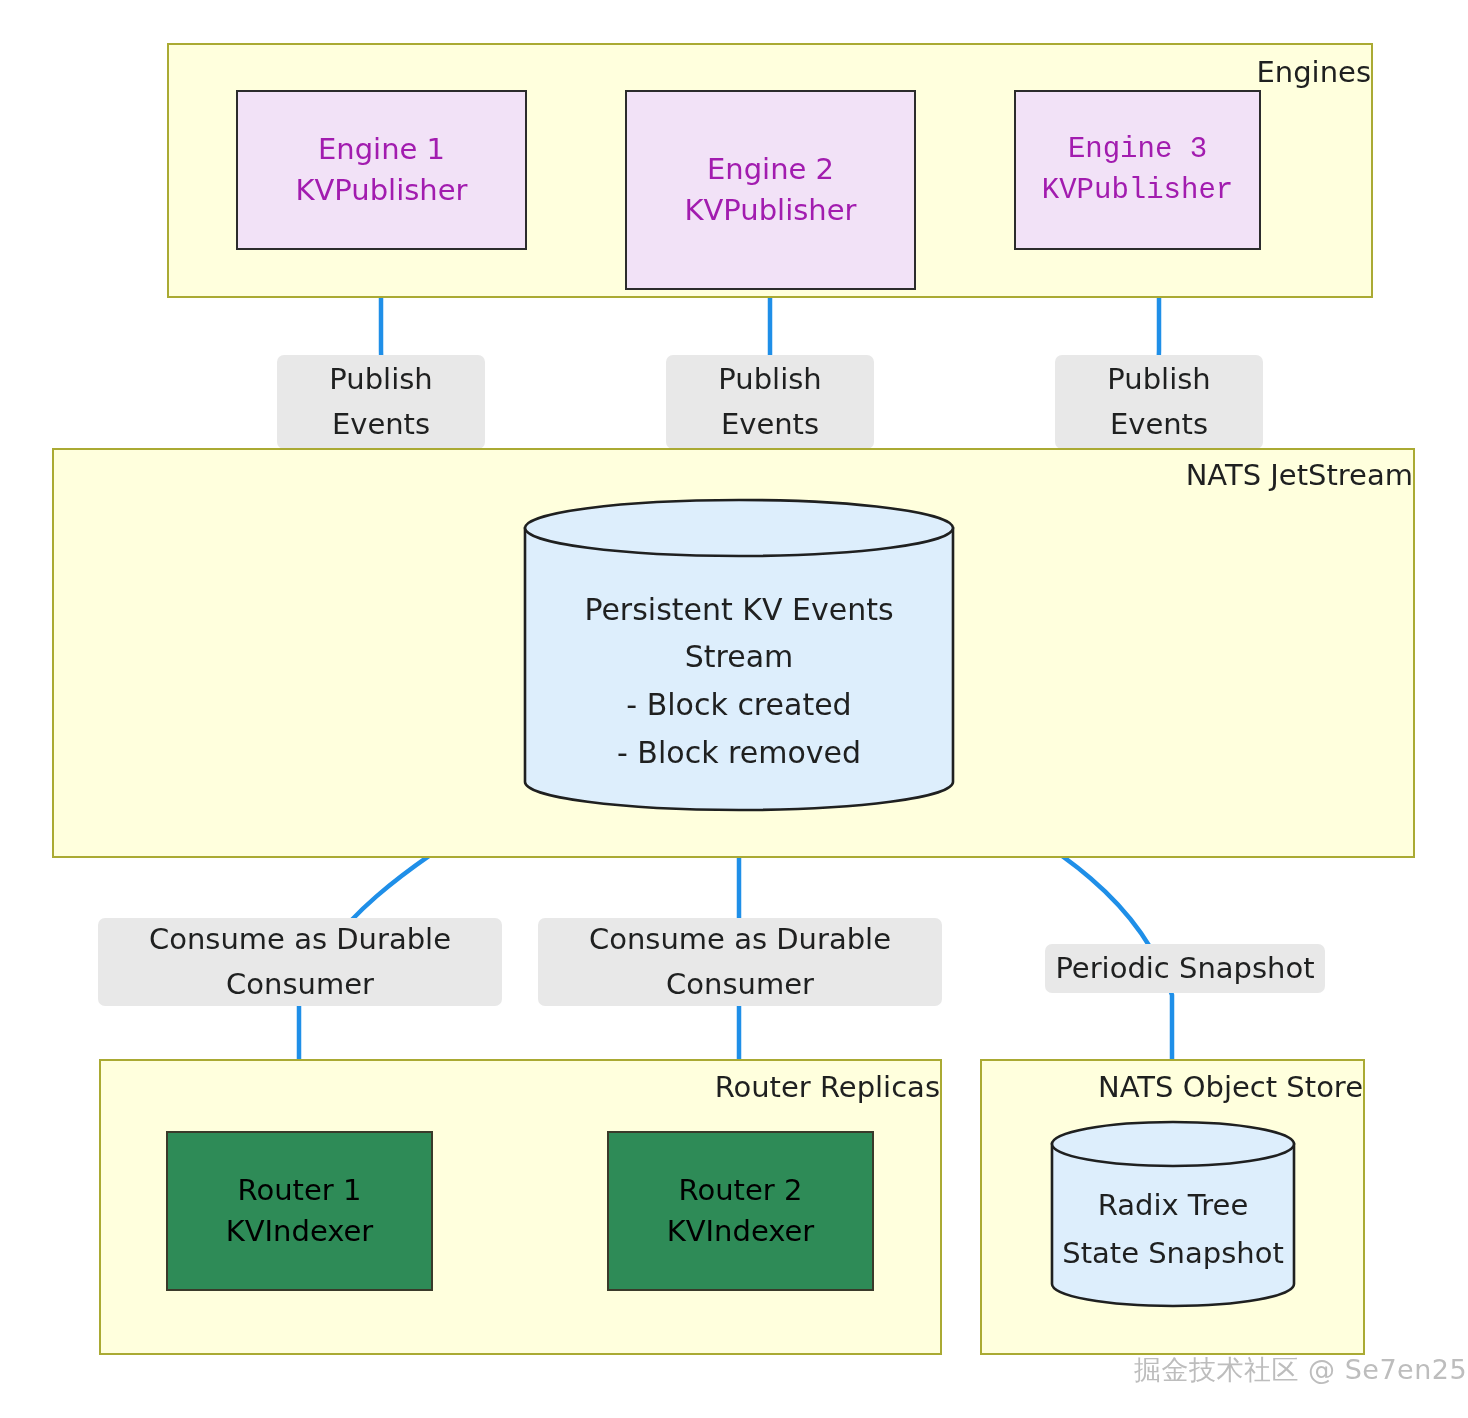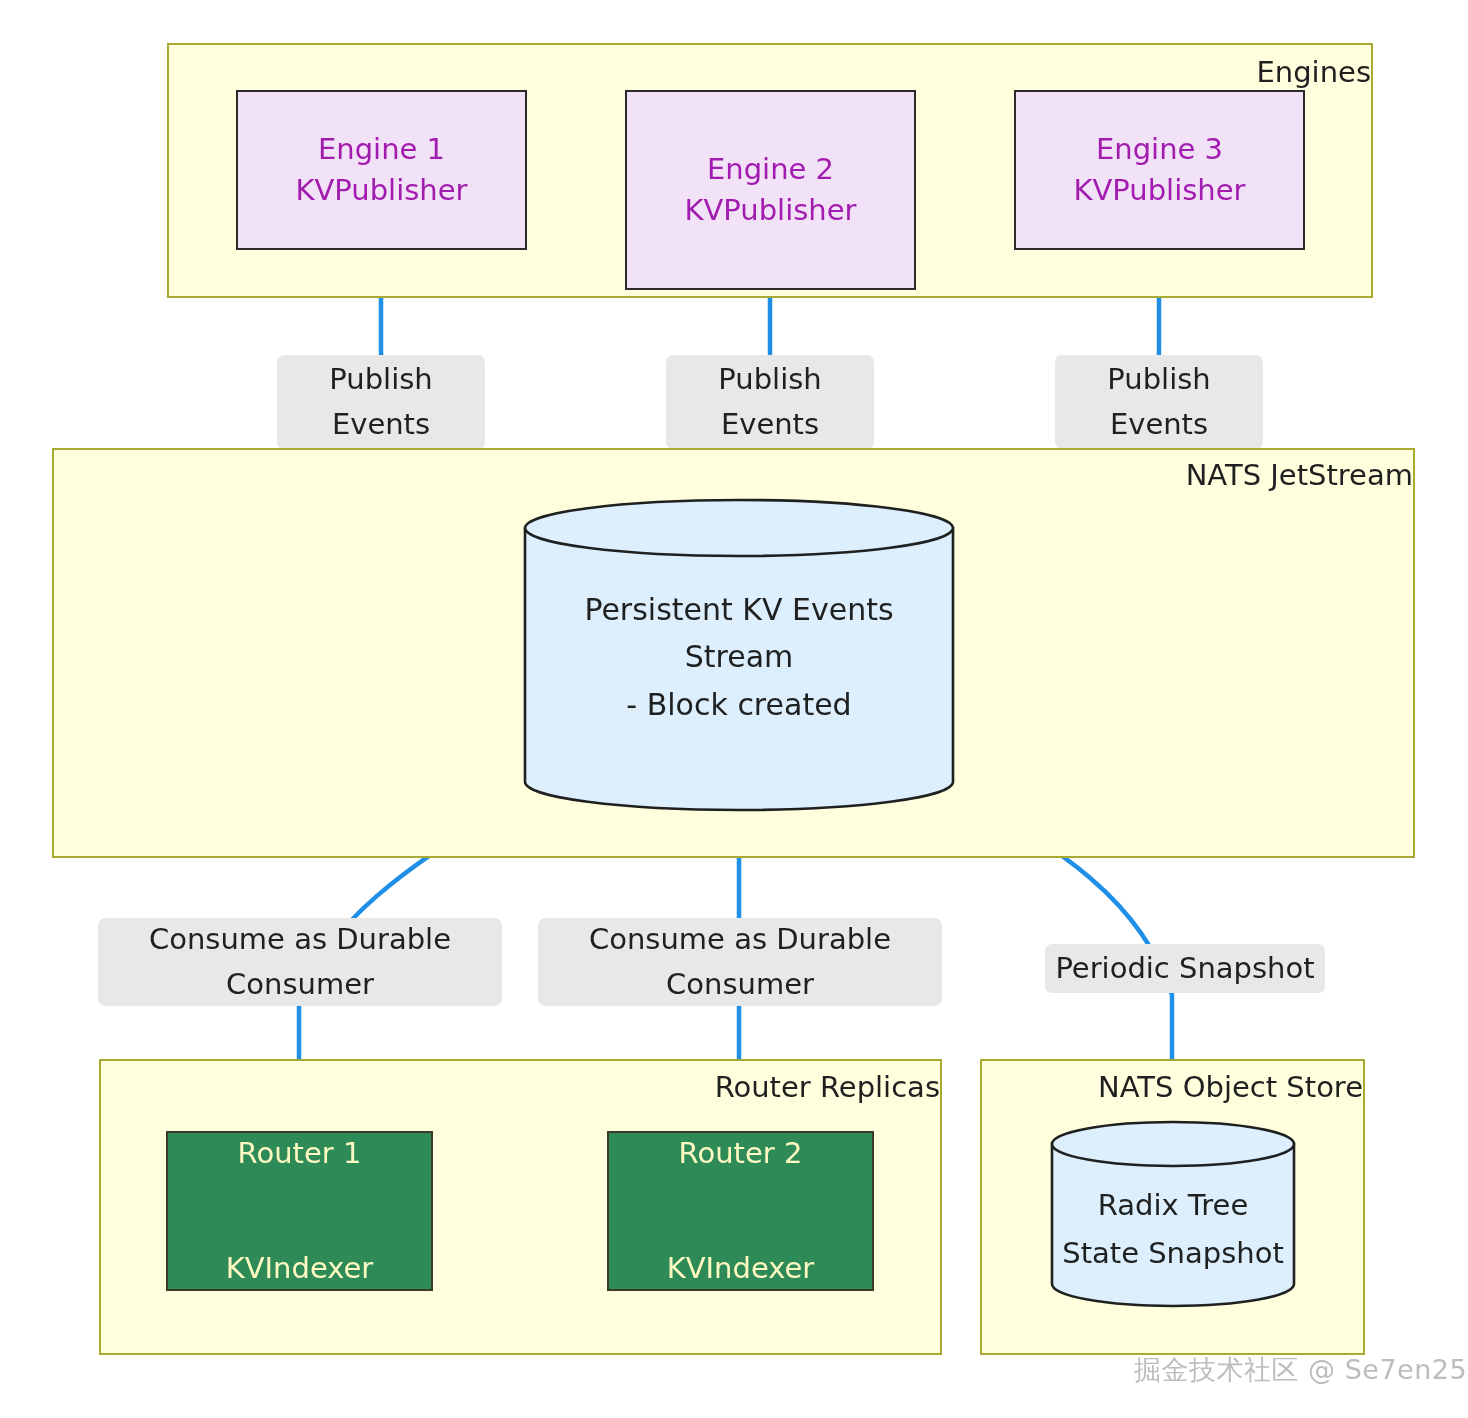--- a/index.html
+++ b/index.html
@@ -148,7 +148,7 @@
     <span>Engine 2</span>
     <span>KVPublisher</span>
   </div>
-  <div class="node node-engine" style="left:1014px; top:90px; width:291px; height:160px;">
+  <div class="node node-engine" style="left:1014px; top:90px; width:247px; height:160px;font-family:Liberation Mono, monospace;">
     <span>Engine 3</span>
     <span>KVPublisher</span>
   </div>

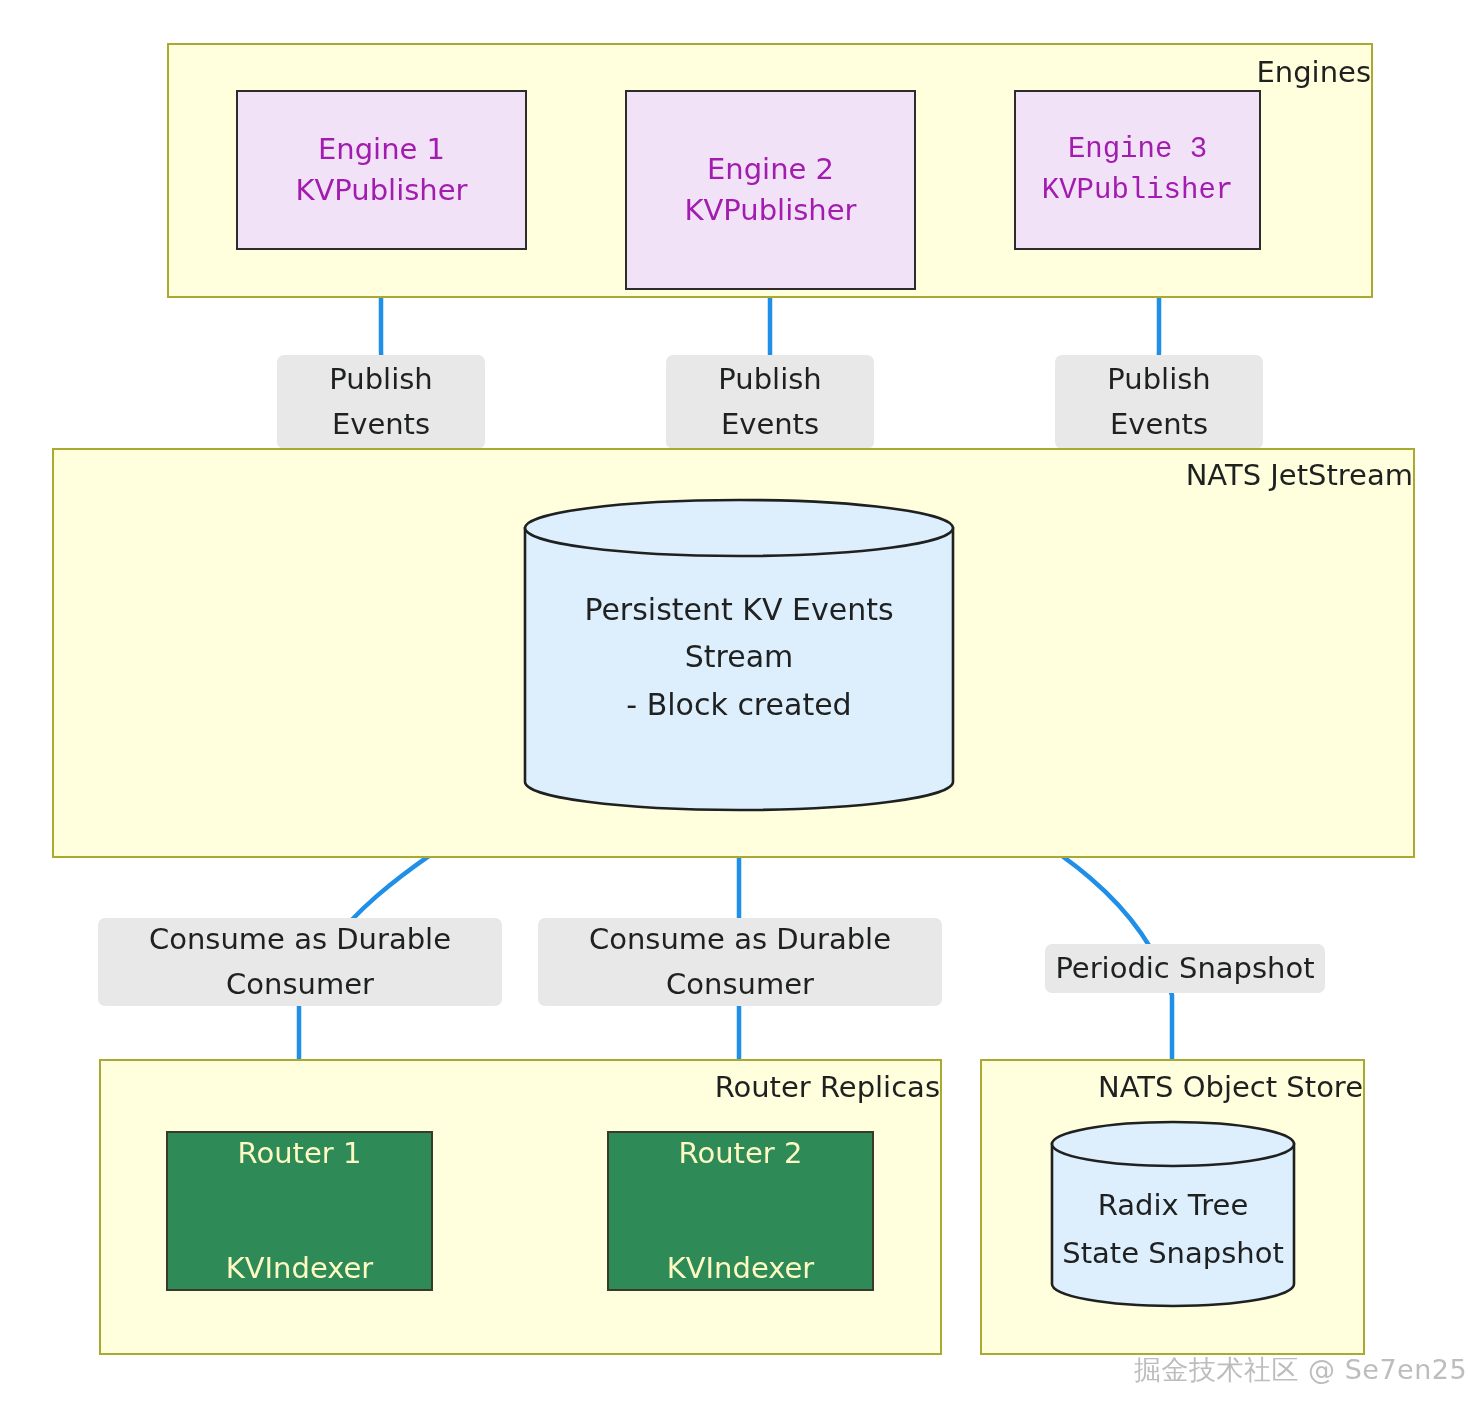--- a/index.html
+++ b/index.html
@@ -169,6 +169,7 @@
     <div class="cyl-label" style="top:88px; font-size:30px;">Persistent KV Events</div>
     <div class="cyl-label" style="top:135px; font-size:30px;">Stream</div>
     <div class="cyl-label" style="top:183px; font-size:30px;">- Block created</div>
+    <div class="cyl-label" style="top:231px; font-size:30px;">- Block removed</div>
   </div>
 
   <div class="edge-label" style="left:98px; top:918px; width:404px; height:88px; display:flex; flex-direction:column; align-items:center; justify-content:center;">Consume as Durable

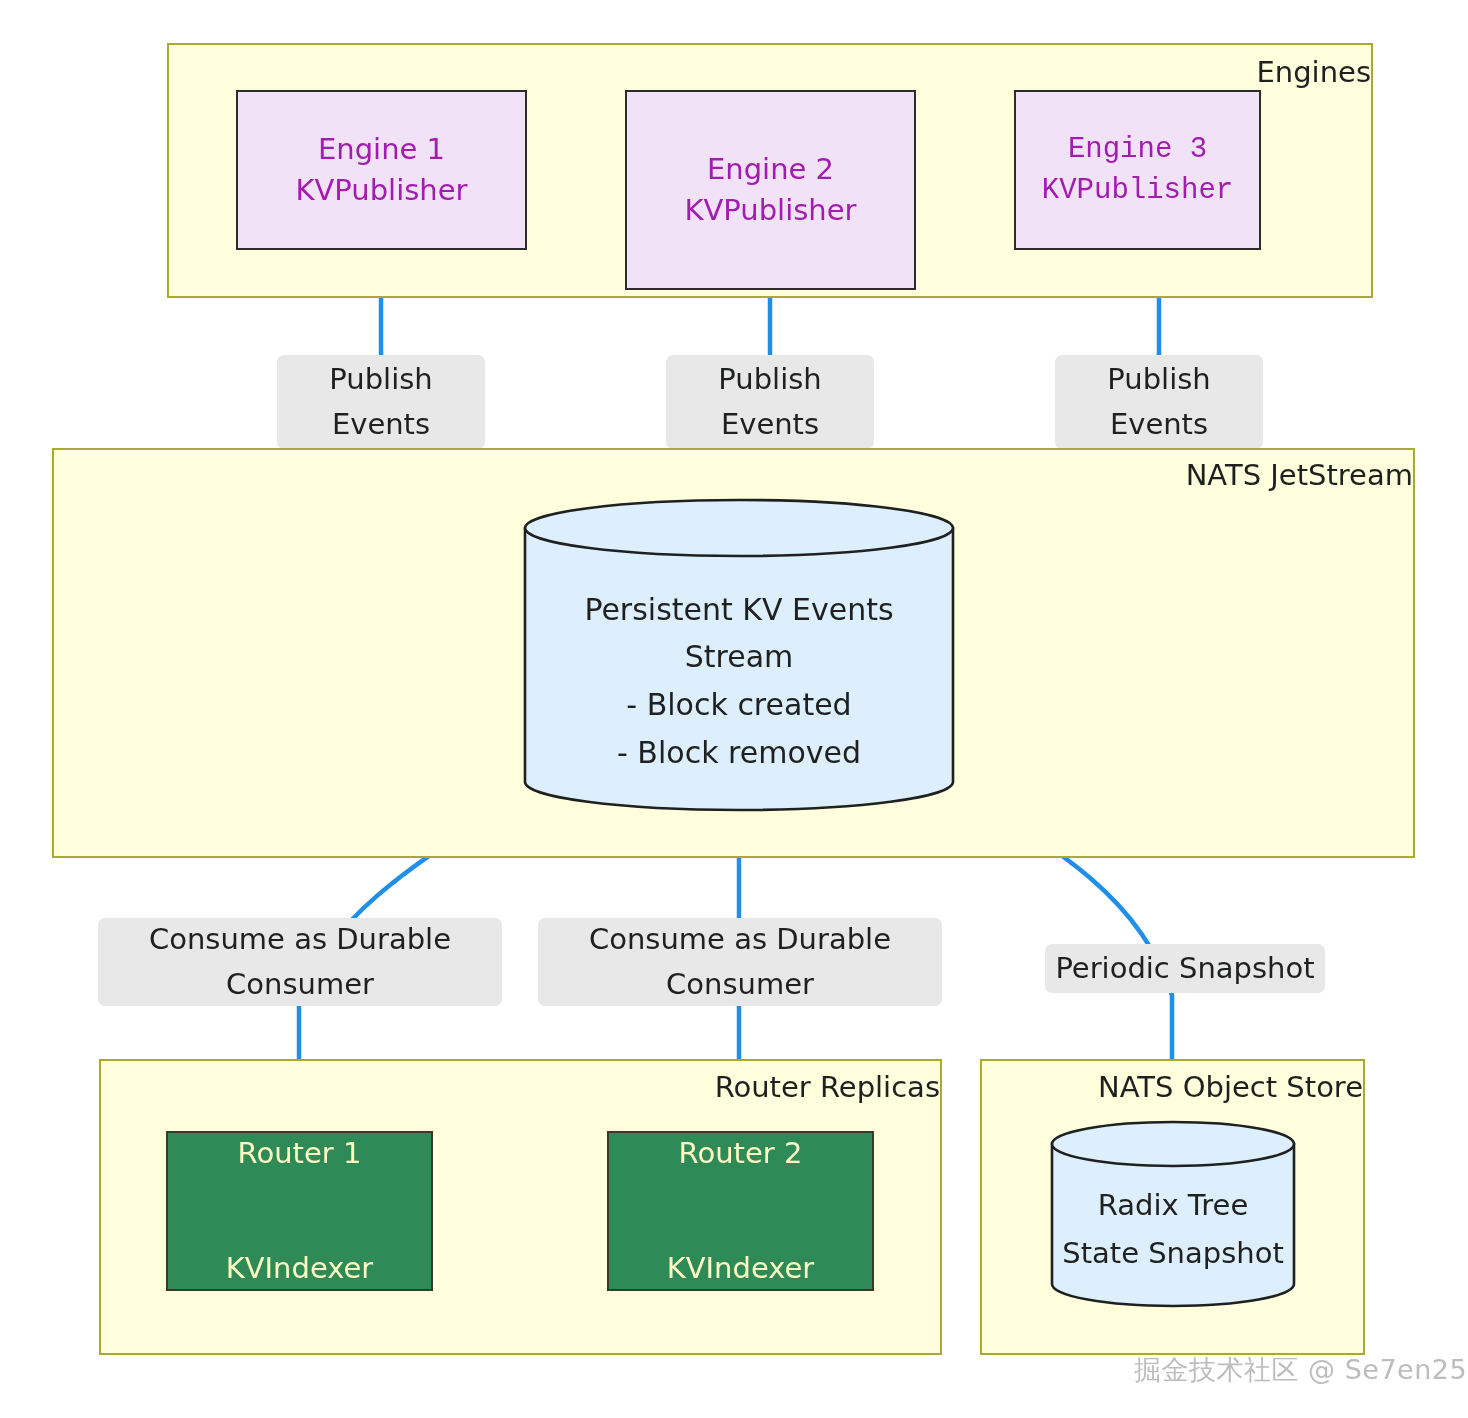--- a/index.html
+++ b/index.html
@@ -64,9 +64,8 @@
   .node-router {
     background: #2e8b57;
     border: 2px solid #3a3a2a;
-    color: #fef9c3;
-    font-size: 29px;
-    justify-content: space-between;
+    color: #000000;
+    font-size: 29px;
   }
 
   

